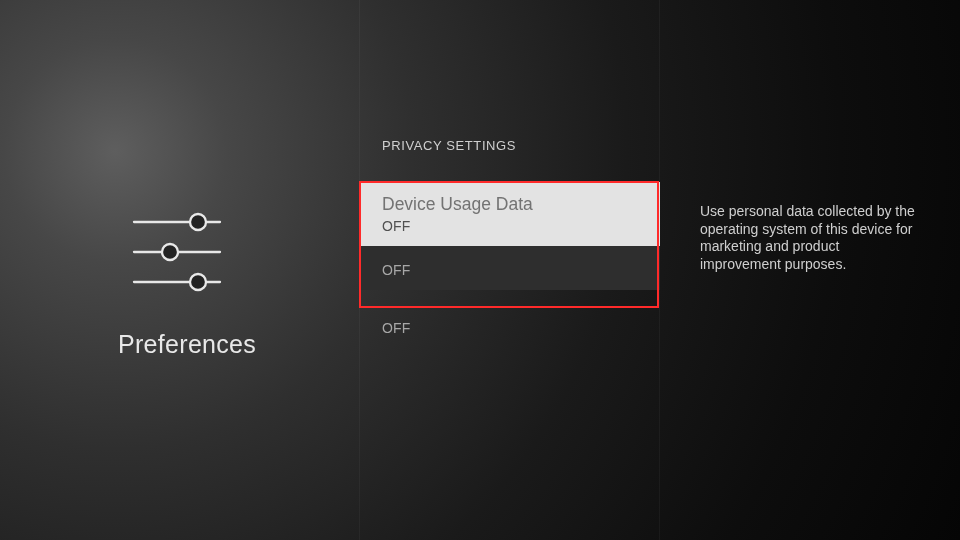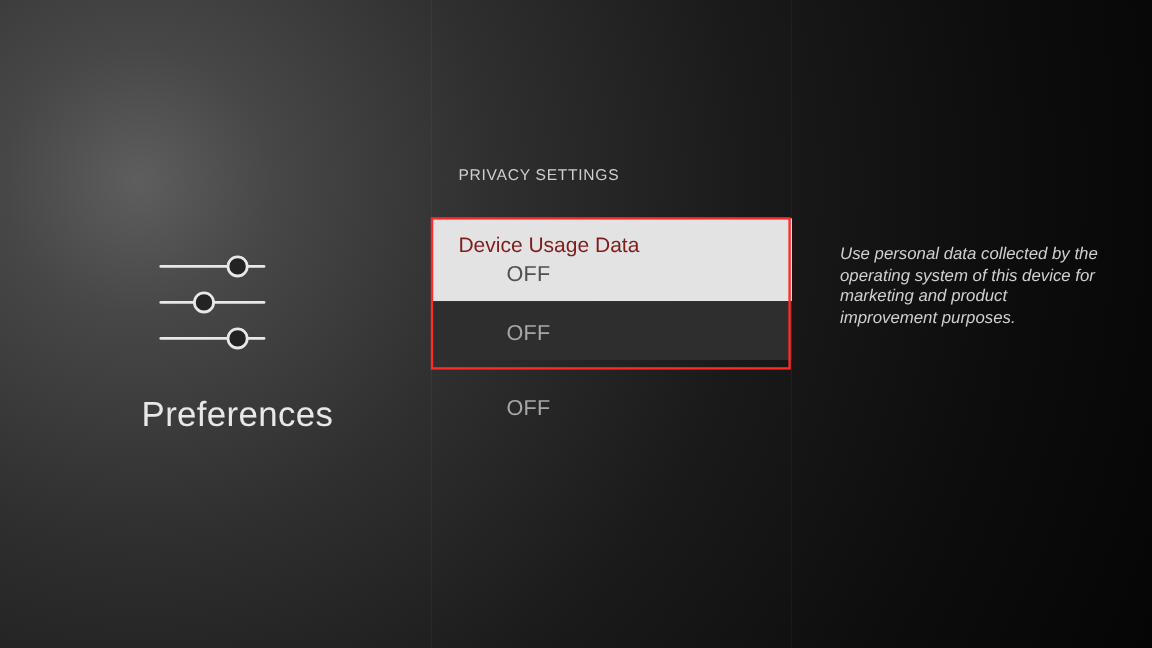--- a/index.html
+++ b/index.html
@@ -83,7 +83,7 @@
       font-weight: 400;
       line-height: 1.15;
     }
-    .option-row.selected .option-label { color: #7f1d1d; }
+    .option-row.selected .option-label { color: #737373; }
     .option-row.dark .option-label,
     .option-row.plain .option-label { color: #e9e9e9; }
     .option-value {

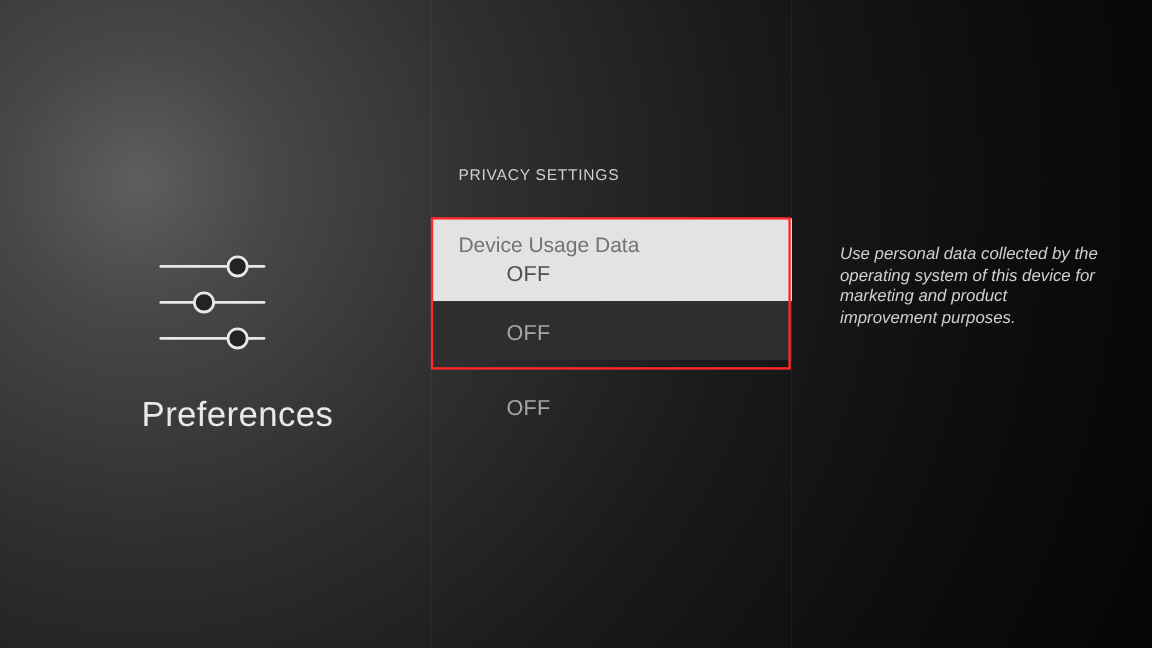--- a/index.html
+++ b/index.html
@@ -110,7 +110,6 @@
       flex: 1;
       height: 100%;
       position: relative;
-      font-style: italic;
     }
     .description {
       position: absolute;

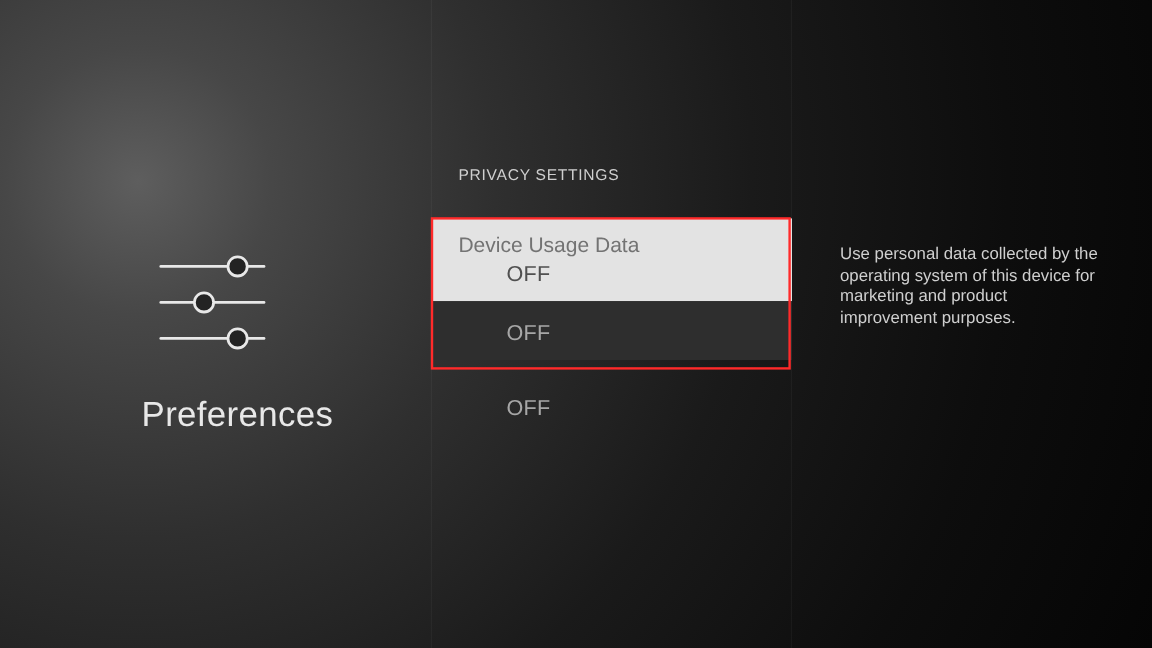--- a/index.html
+++ b/index.html
@@ -87,10 +87,9 @@
     .option-row.dark .option-label,
     .option-row.plain .option-label { color: #e9e9e9; }
     .option-value {
-      font-size: 18px;
+      font-size: 14px;
       margin-top: 4px;
       letter-spacing: 0.2px;
-      margin-left: 40px;
     }
     .option-row.selected .option-value { color: #505050; }
     .option-row.dark .option-value,

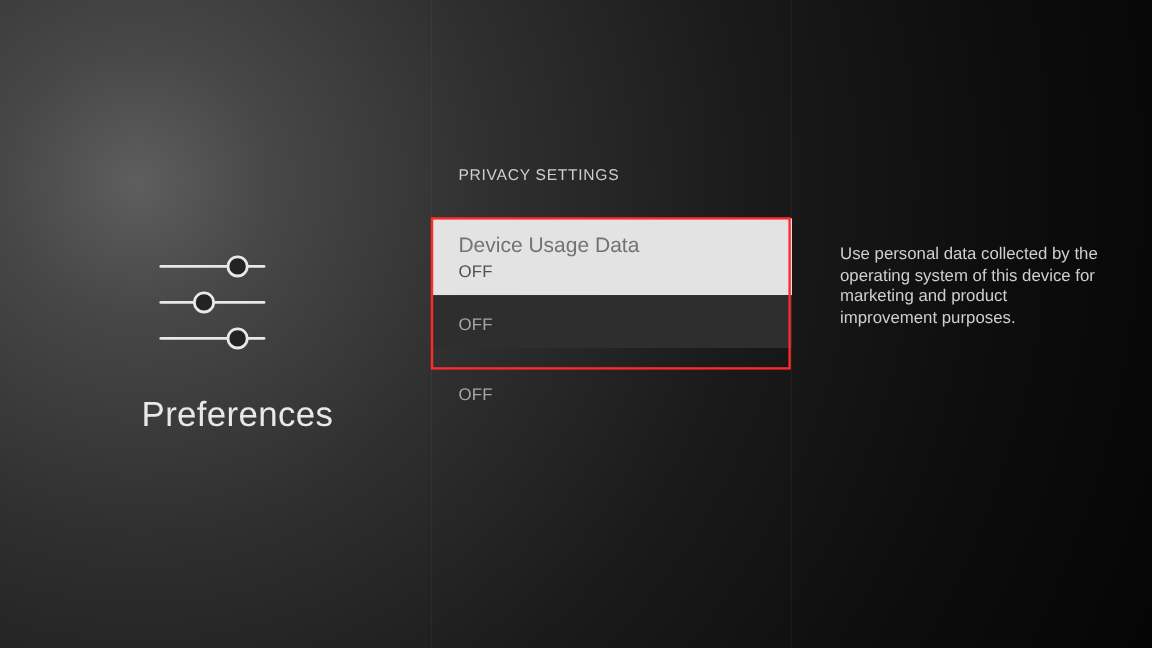--- a/index.html
+++ b/index.html
@@ -36,7 +36,7 @@
       position: absolute;
       left: 118px;
       top: 330px;
-      font-size: 29px;
+      font-size: 25px;
       font-weight: 300;
       letter-spacing: 0.3px;
       color: #e8e8e8;

